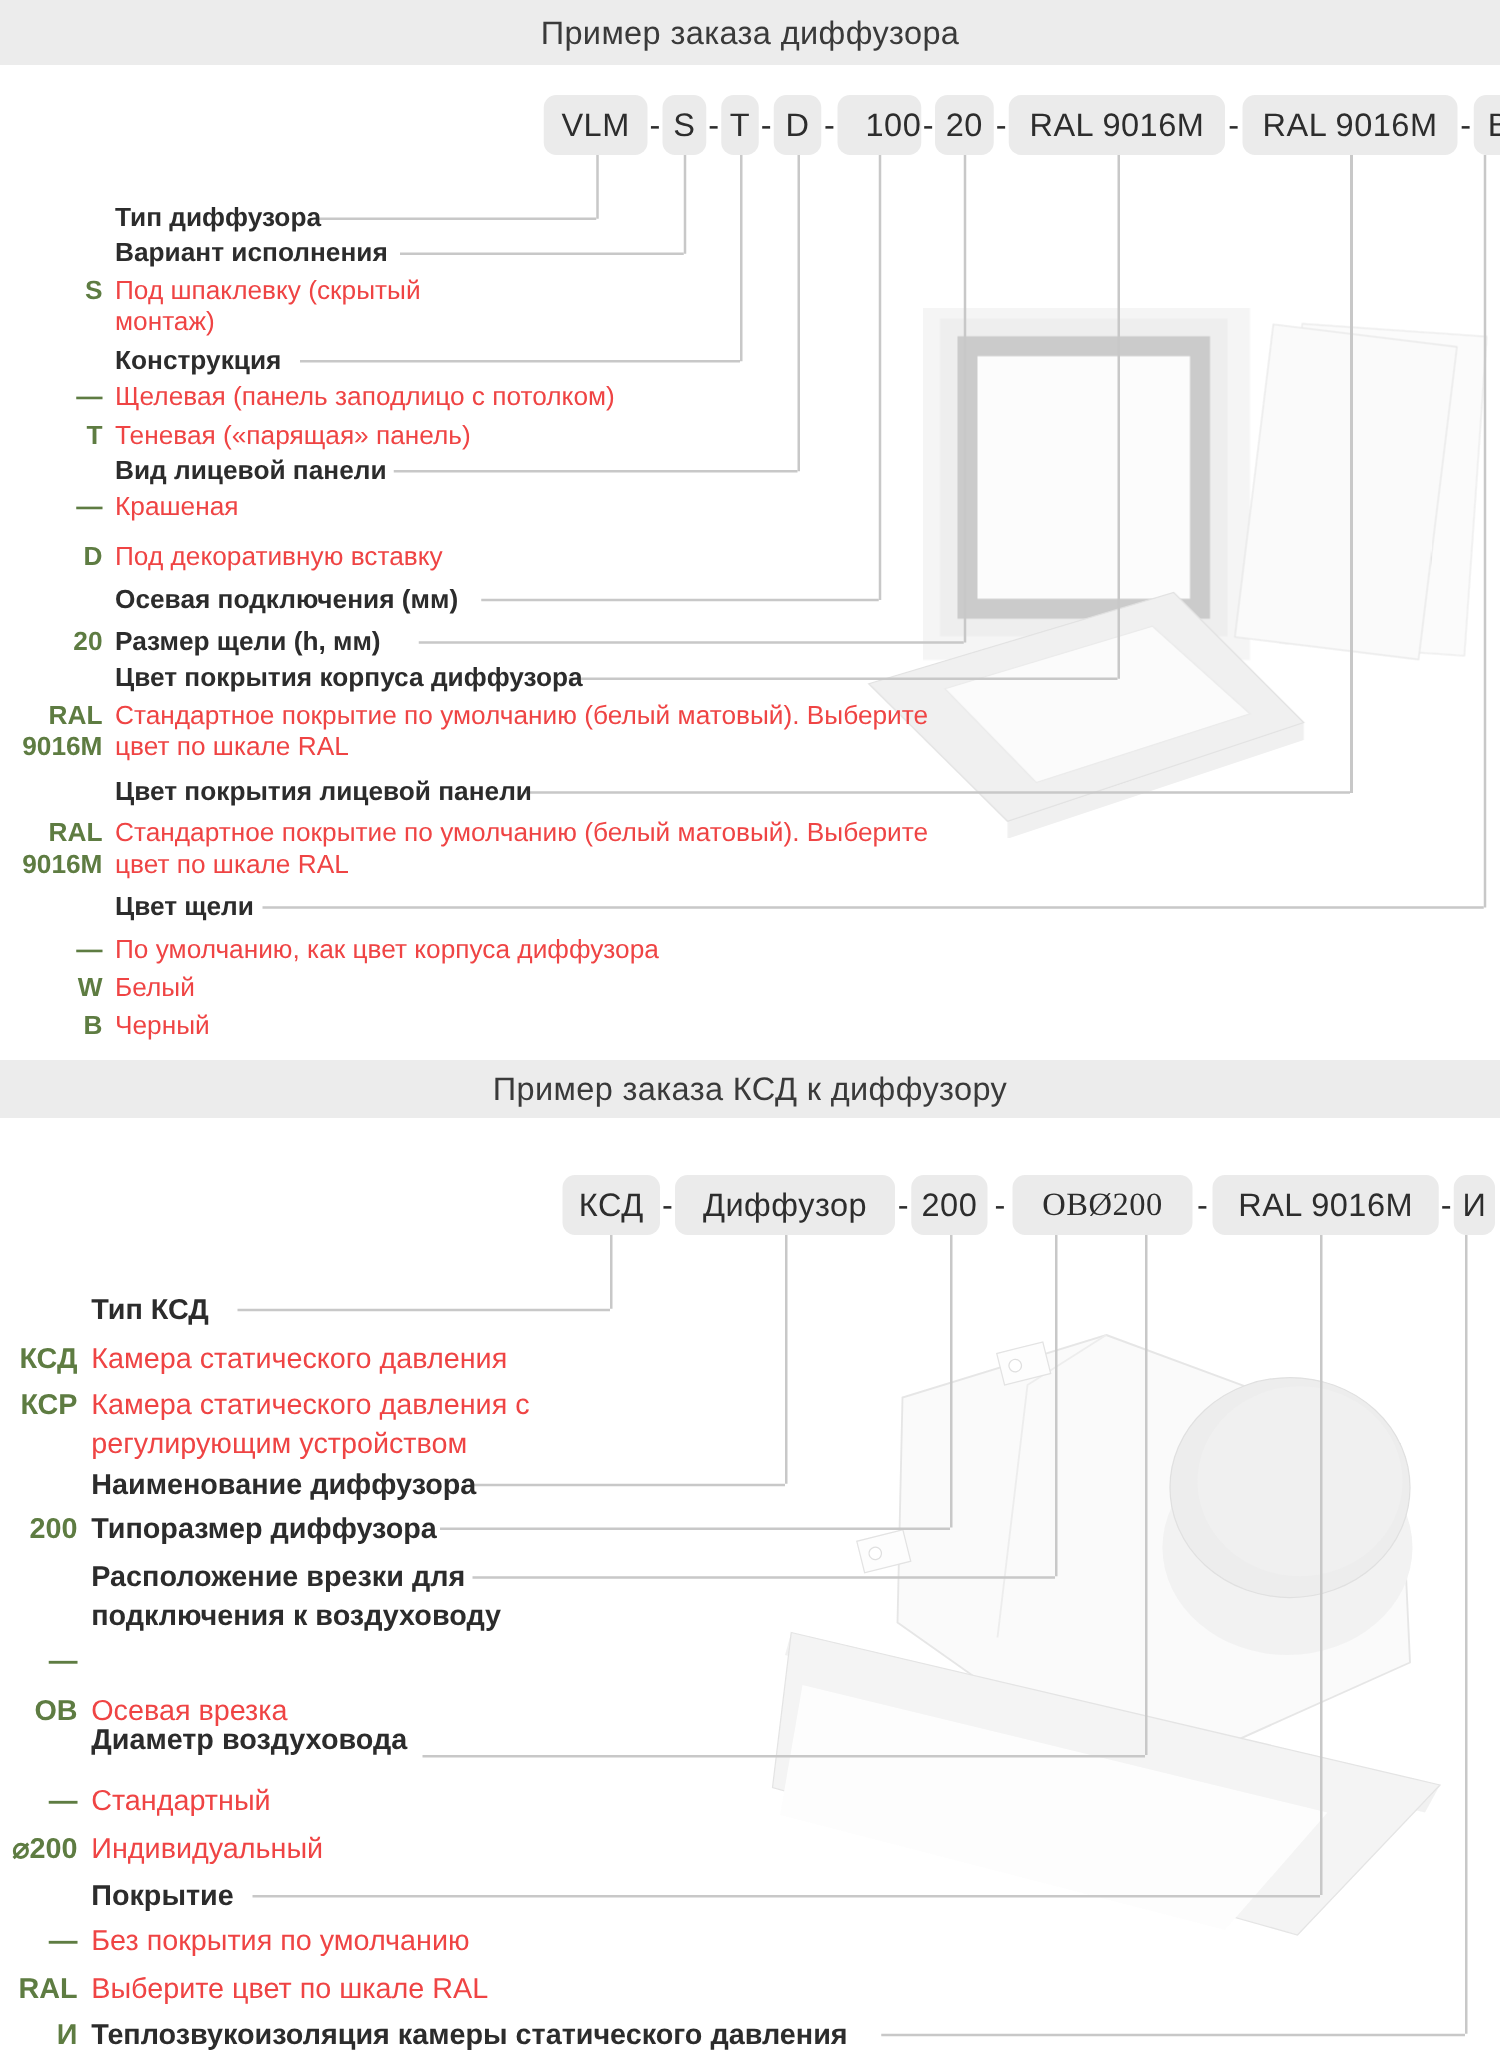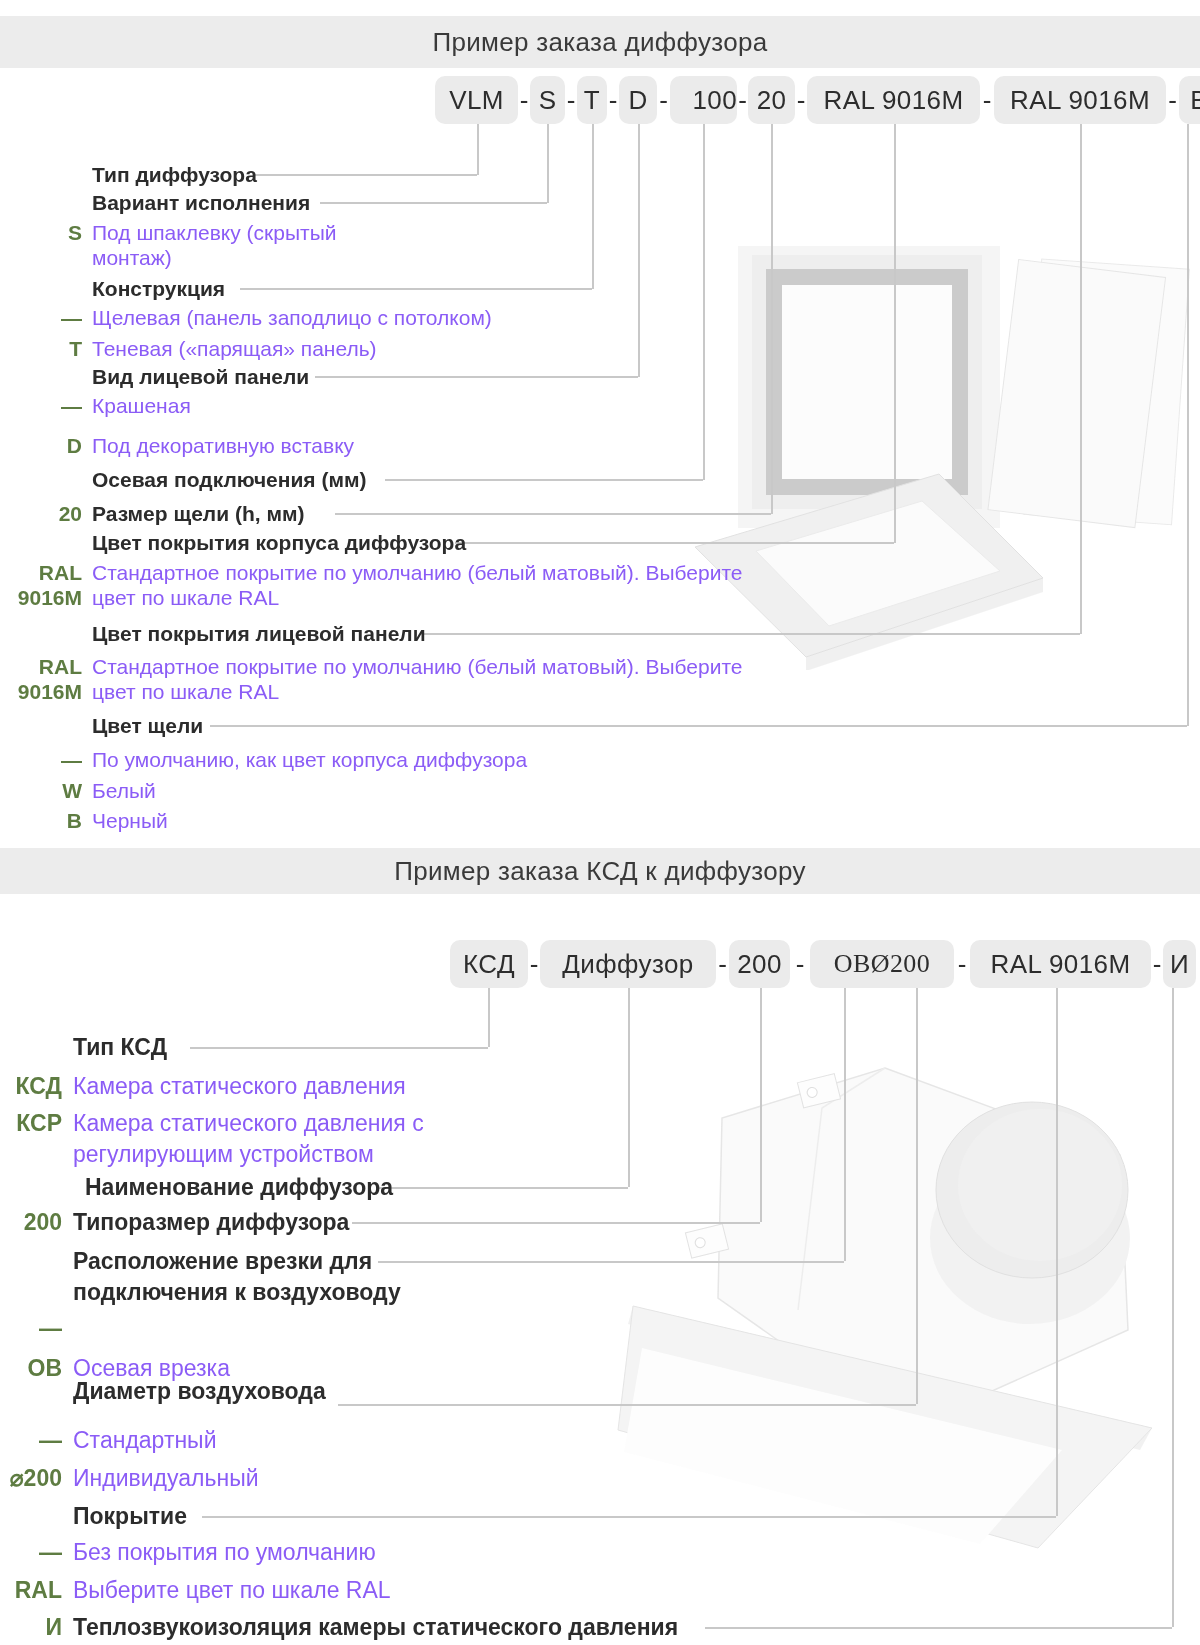--- a/index.html
+++ b/index.html
@@ -115,7 +115,7 @@
   <div class="cl clv" style="left:1056px;top:988px;height:528px;"></div>
   <div class="cl clv" style="left:1172px;top:988px;height:639px;"></div>
 
-  <div class="band" style="top:16px;justify-content:center;">
+  <div class="band" style="top:0;justify-content:center;">
     <span>Пример заказа диффузора</span>
   </div>
 

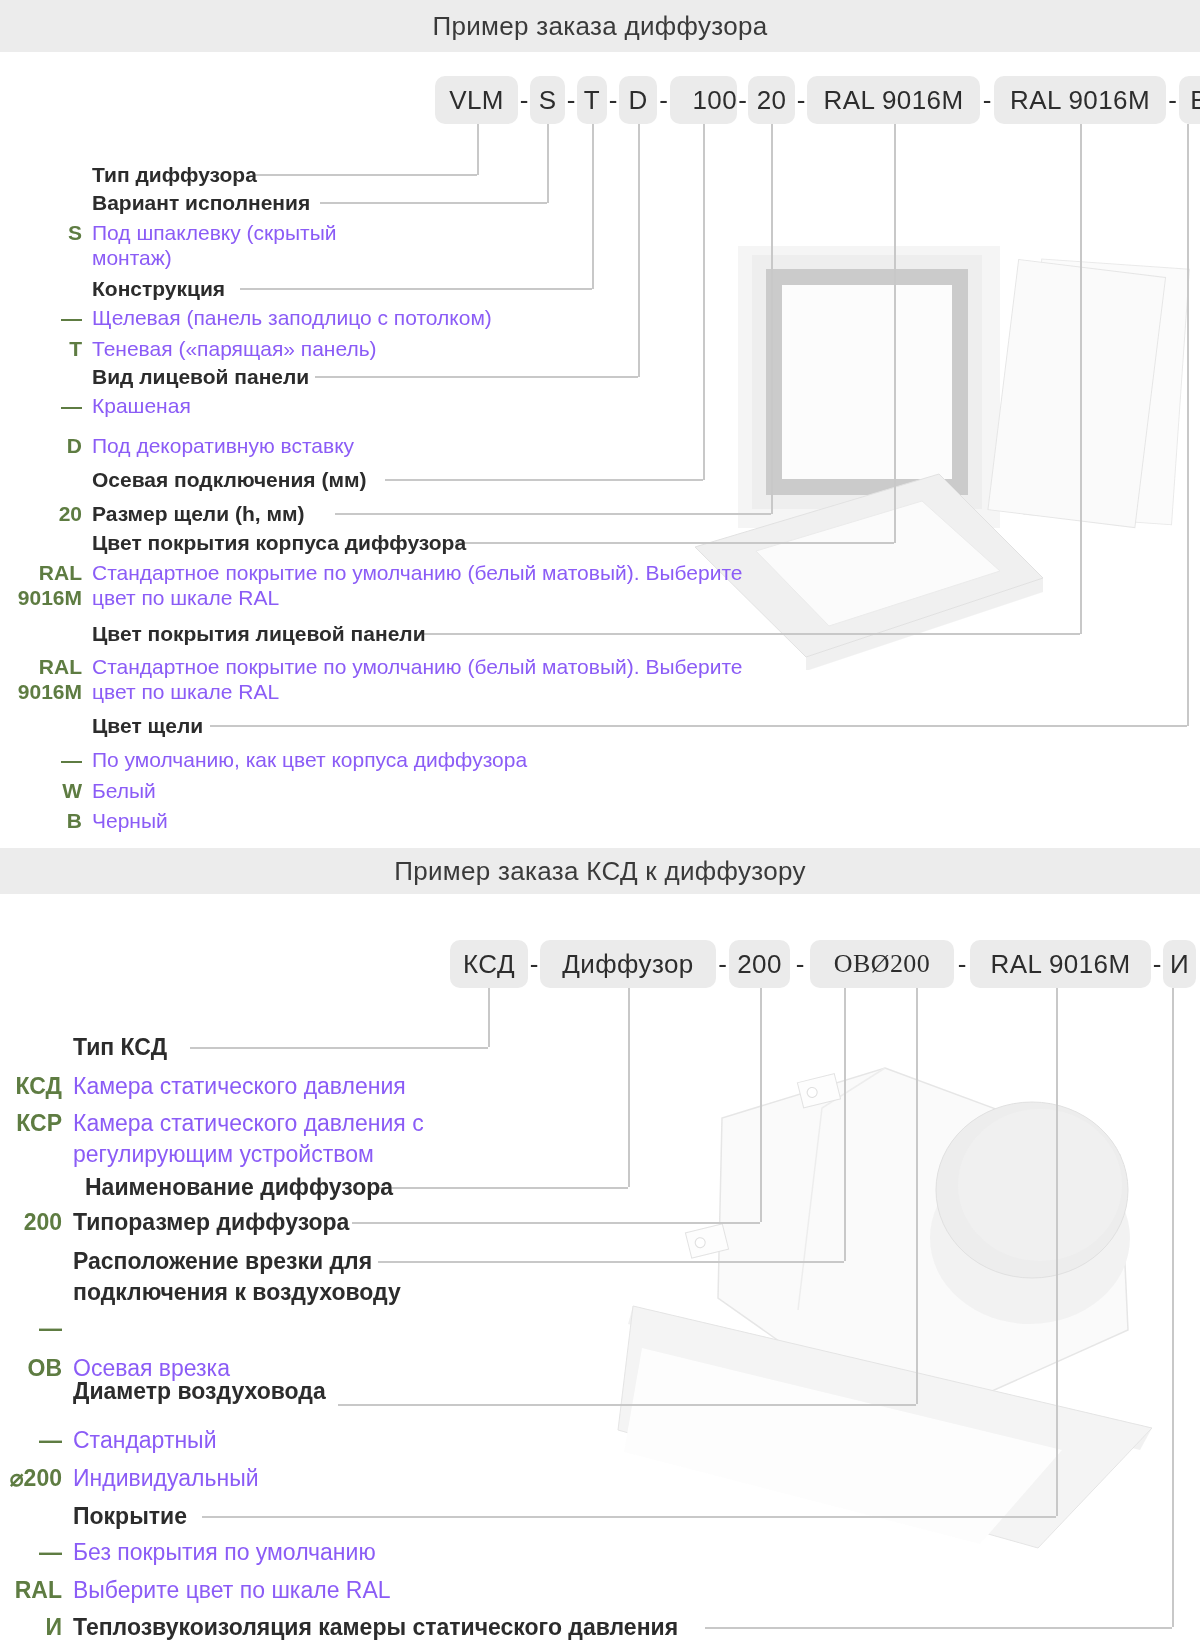--- a/index.html
+++ b/index.html
@@ -27,7 +27,7 @@
     display:block; text-align:right; font-weight:700; color:#5e7c42;
     white-space:pre-line;
   }
-  .item .txt { display:block; white-space:pre-line; color:#8b5cf6; }
+  .item .txt { display:block; white-space:pre-line; color:#ef4444; }
   .item .txt.bold { font-weight:700; color:#2c2c2c; }
   .s1 .pfx { width:82px; margin-right:10px; font-size:21px; line-height:25px; }
   .s1 .txt { font-size:21px; line-height:25px; }

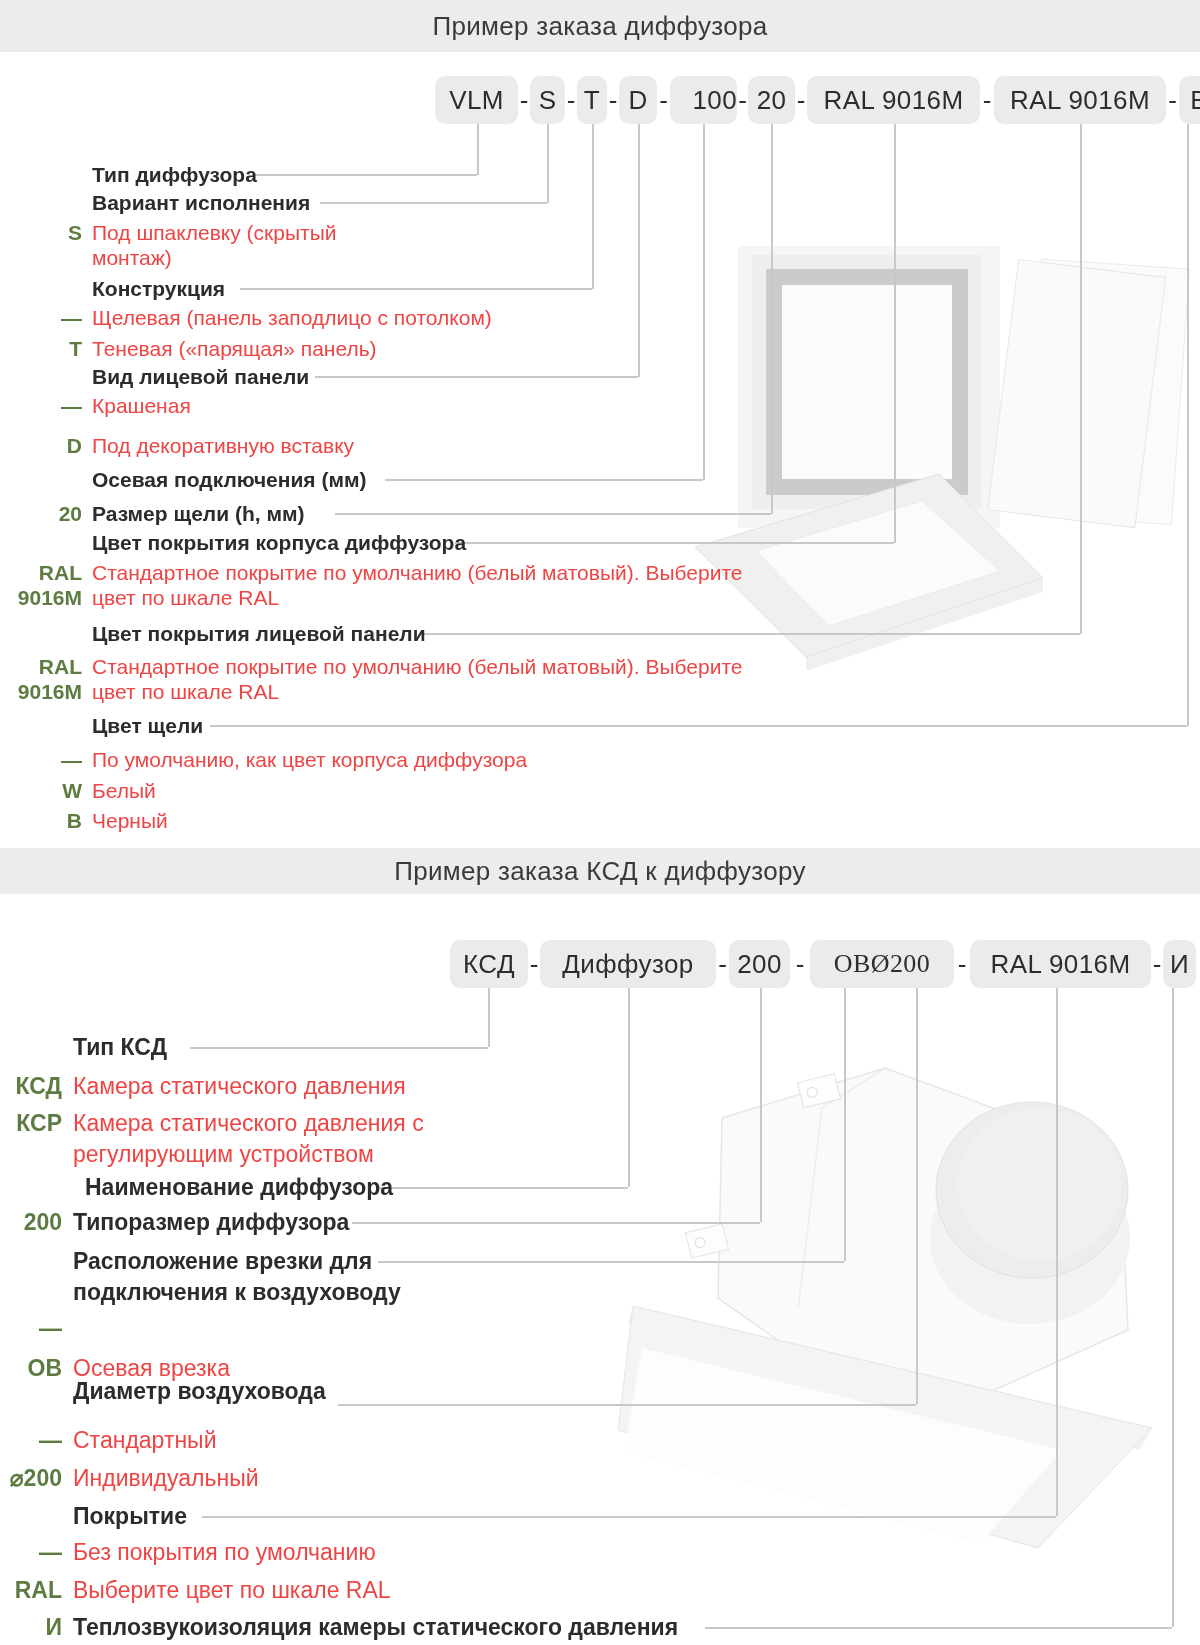--- a/index.html
+++ b/index.html
@@ -302,7 +302,7 @@
       <span class="txt">Камера статического давления с
 регулирующим устройством</span>
     </div>
-  <div class="item s2" style="top:1172px;margin-left:12px;">
+  <div class="item s2" style="top:1172px;">
       <span class="pfx"></span>
       <span class="txt bold">Наименование диффузора</span>
     </div>

